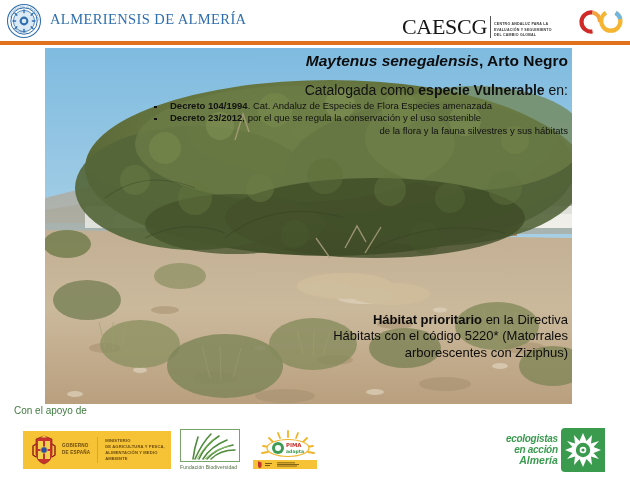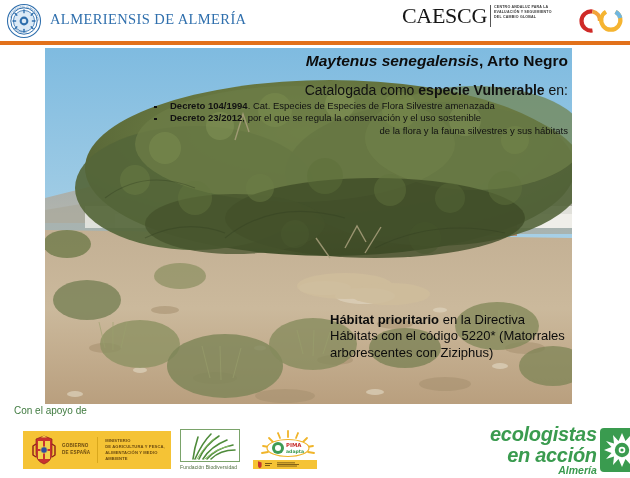--- a/index.html
+++ b/index.html
@@ -21,7 +21,7 @@
     font-family:"Liberation Serif", serif;
     white-space:nowrap;
   }
-  .caescg-wrap{position:absolute;right:6px;top:5px;height:33px;display:flex;align-items:flex-start;}
+  .caescg-wrap{position:absolute;right:6px;top:5px;height:33px;display:flex;align-items:flex-end;}
   .caescg-word{
     font-family:"Liberation Serif", serif;
     font-size:22px;color:#161616;letter-spacing:-0.3px;line-height:1;

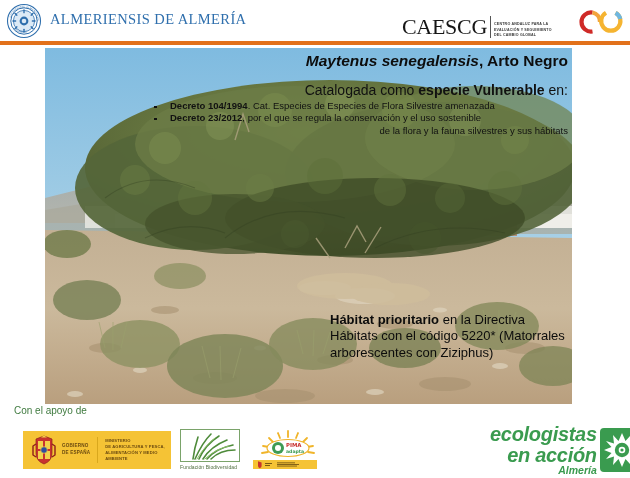--- a/index.html
+++ b/index.html
@@ -308,7 +308,7 @@
 
   <ul class="bullets">
     <li>
-      <b>Decreto 104/1994</b><span>. Cat. Especies de Especies de Flora Silvestre amenazada</span>
+      <b>Decreto 104/1994</b><span>. Cat. Andaluz de Especies de Flora Especies amenazada</span>
     </li>
     <li>
       <b>Decreto 23/2012</b><span>, por el que se regula la conservación y el uso sostenible</span>

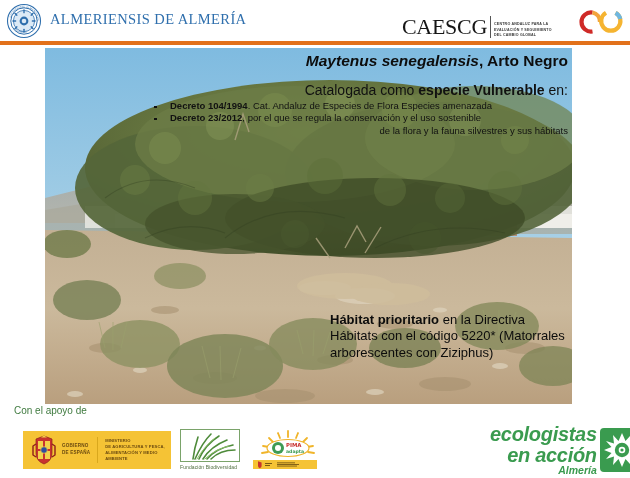--- a/index.html
+++ b/index.html
@@ -73,7 +73,7 @@
 
   .habitat{
     position:absolute;left:330px;top:312px;width:238px;
-    color:#0c0c0c;
+    text-align:right;color:#0c0c0c;
     font-size:13px;line-height:16.4px;
   }
   .habitat b{font-weight:bold;}

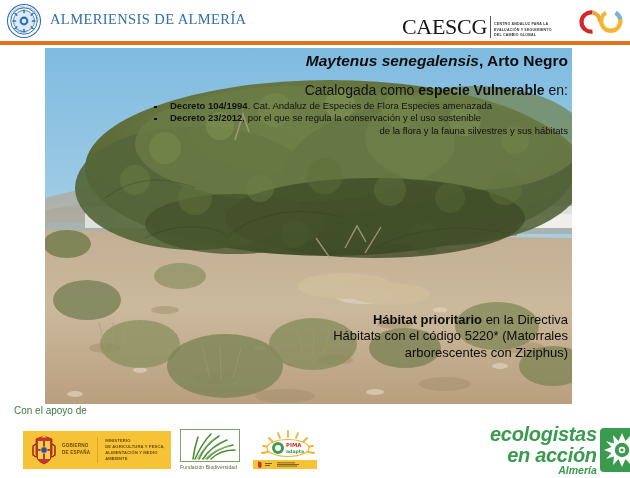--- a/index.html
+++ b/index.html
@@ -102,7 +102,7 @@
 
   .eco-logo{position:absolute;right:12px;top:0px;width:128px;height:46px;display:flex;align-items:center;}
   .eco-text{text-align:right;line-height:1.02;}
-  .eco-l1,.eco-l2{font-size:20px;font-weight:bold;font-style:italic;color:#3a9b4f;letter-spacing:-.3px;}
+  .eco-l1,.eco-l2{font-size:10px;font-weight:bold;font-style:italic;color:#3a9b4f;letter-spacing:-.3px;margin-left:16px;}
   .eco-l3{font-size:10.5px;font-weight:bold;font-style:italic;color:#3a9b4f;}
   .eco-mark{width:44px;height:44px;margin-left:3px;flex:none;}
 </style>

